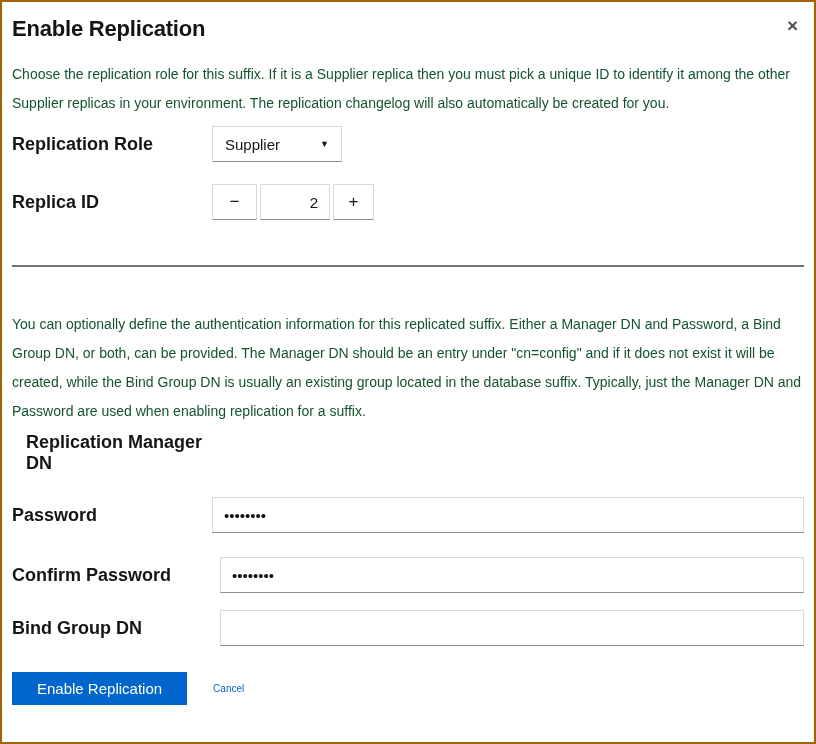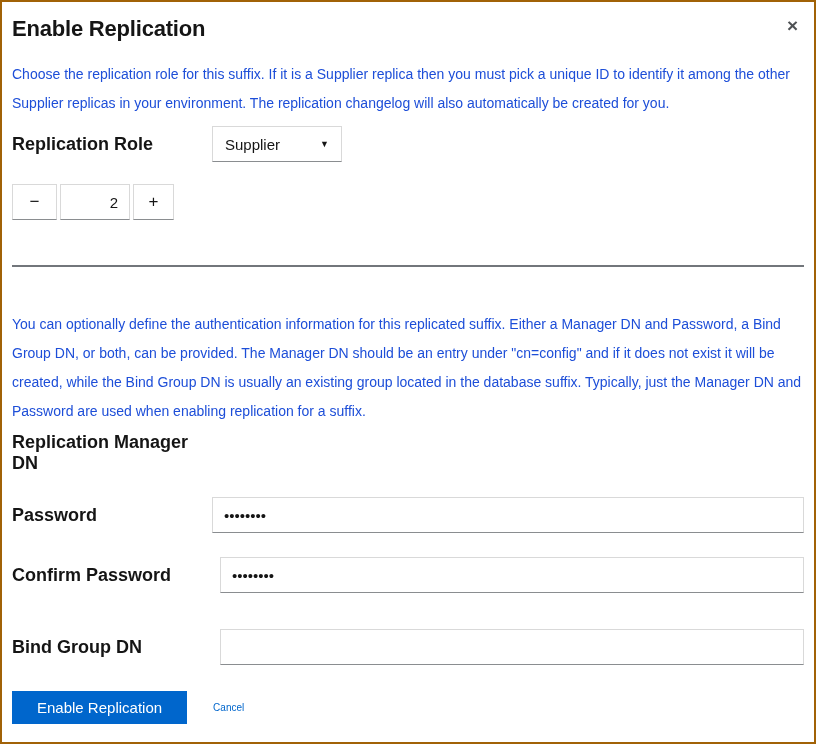--- a/index.html
+++ b/index.html
@@ -22,7 +22,7 @@
     color:#4f5255; font-size:19px; font-weight:700; line-height:1;
   }
 
-  .para { font-size:14px; line-height:29px; margin:0; color:#1d4ed8; }
+  .para { font-size:14px; line-height:29px; margin:0; color:#14532d; }
   .para-top  { margin-top:16px; }
   .para-auth { margin-top:43px; }
 

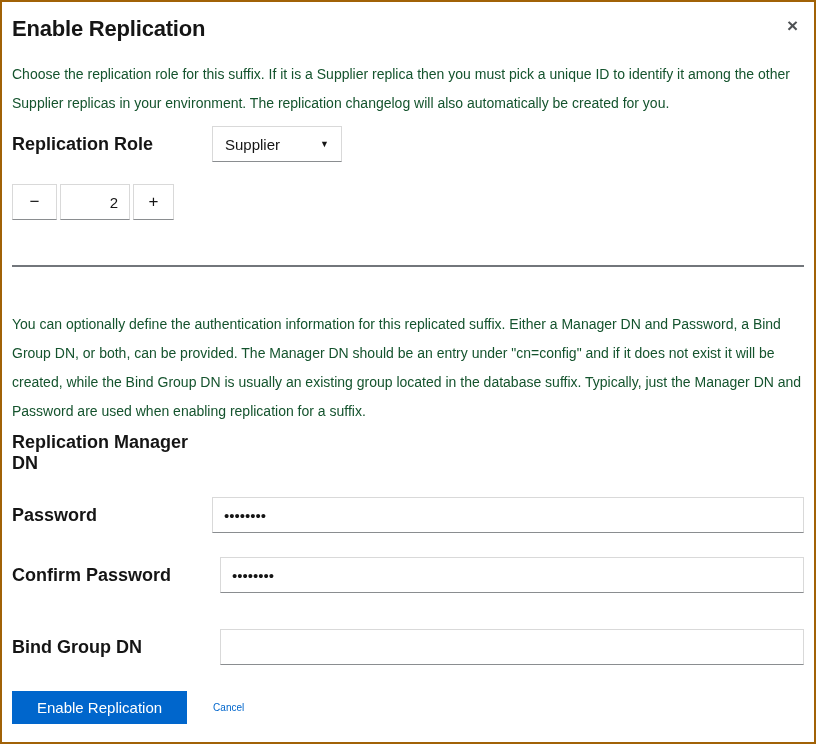--- a/index.html
+++ b/index.html
@@ -103,6 +103,7 @@
   </div>
 
   <div class="row row-replica">
+    <span class="row-label">Replica ID</span>
     <div class="number-group">
       <button class="num-btn">
         <span>−</span>

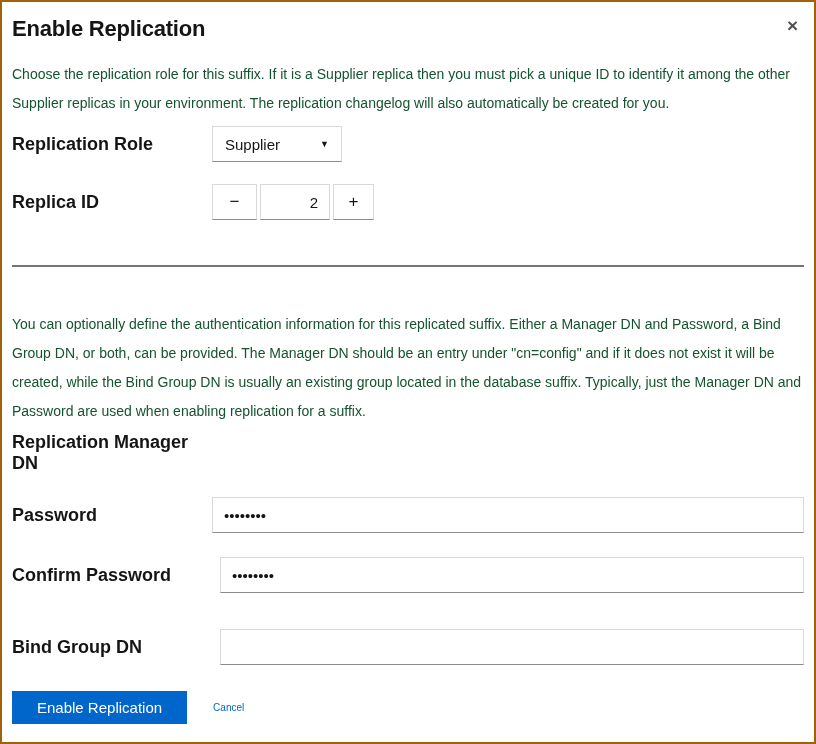--- a/index.html
+++ b/index.html
@@ -31,7 +31,7 @@
 
   .row-role    { margin-top:8px;  }
   .row-replica { margin-top:22px; }
-  .row-mgr     { margin-top:6px;  }
+  .row-mgr     { margin-top:6px;margin-left:14px;  }
   .row-pwd     { margin-top:23px; }
   .row-confirm { margin-top:24px;gap:8px; }
   .row-bind    { margin-top:36px;gap:8px; }

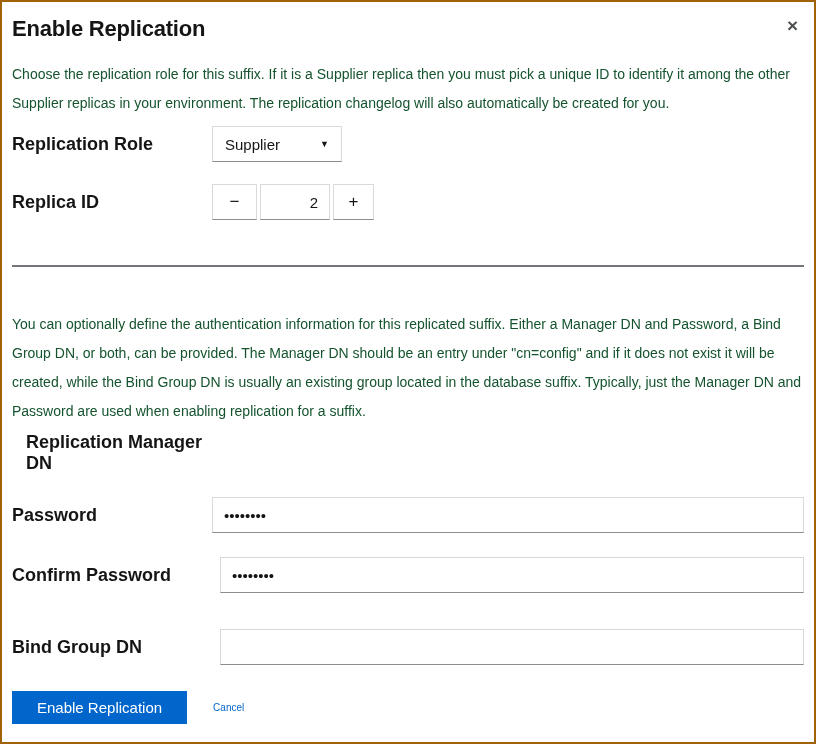--- a/index.html
+++ b/index.html
@@ -34,7 +34,7 @@
   .row-mgr     { margin-top:6px;margin-left:14px;  }
   .row-pwd     { margin-top:23px; }
   .row-confirm { margin-top:24px;gap:8px; }
-  .row-bind    { margin-top:36px;gap:8px; }
+  .row-bind    { margin-top:17px;gap:8px; }
 
   .pf-input {
     box-sizing:border-box; height:36px; background:#fff;

